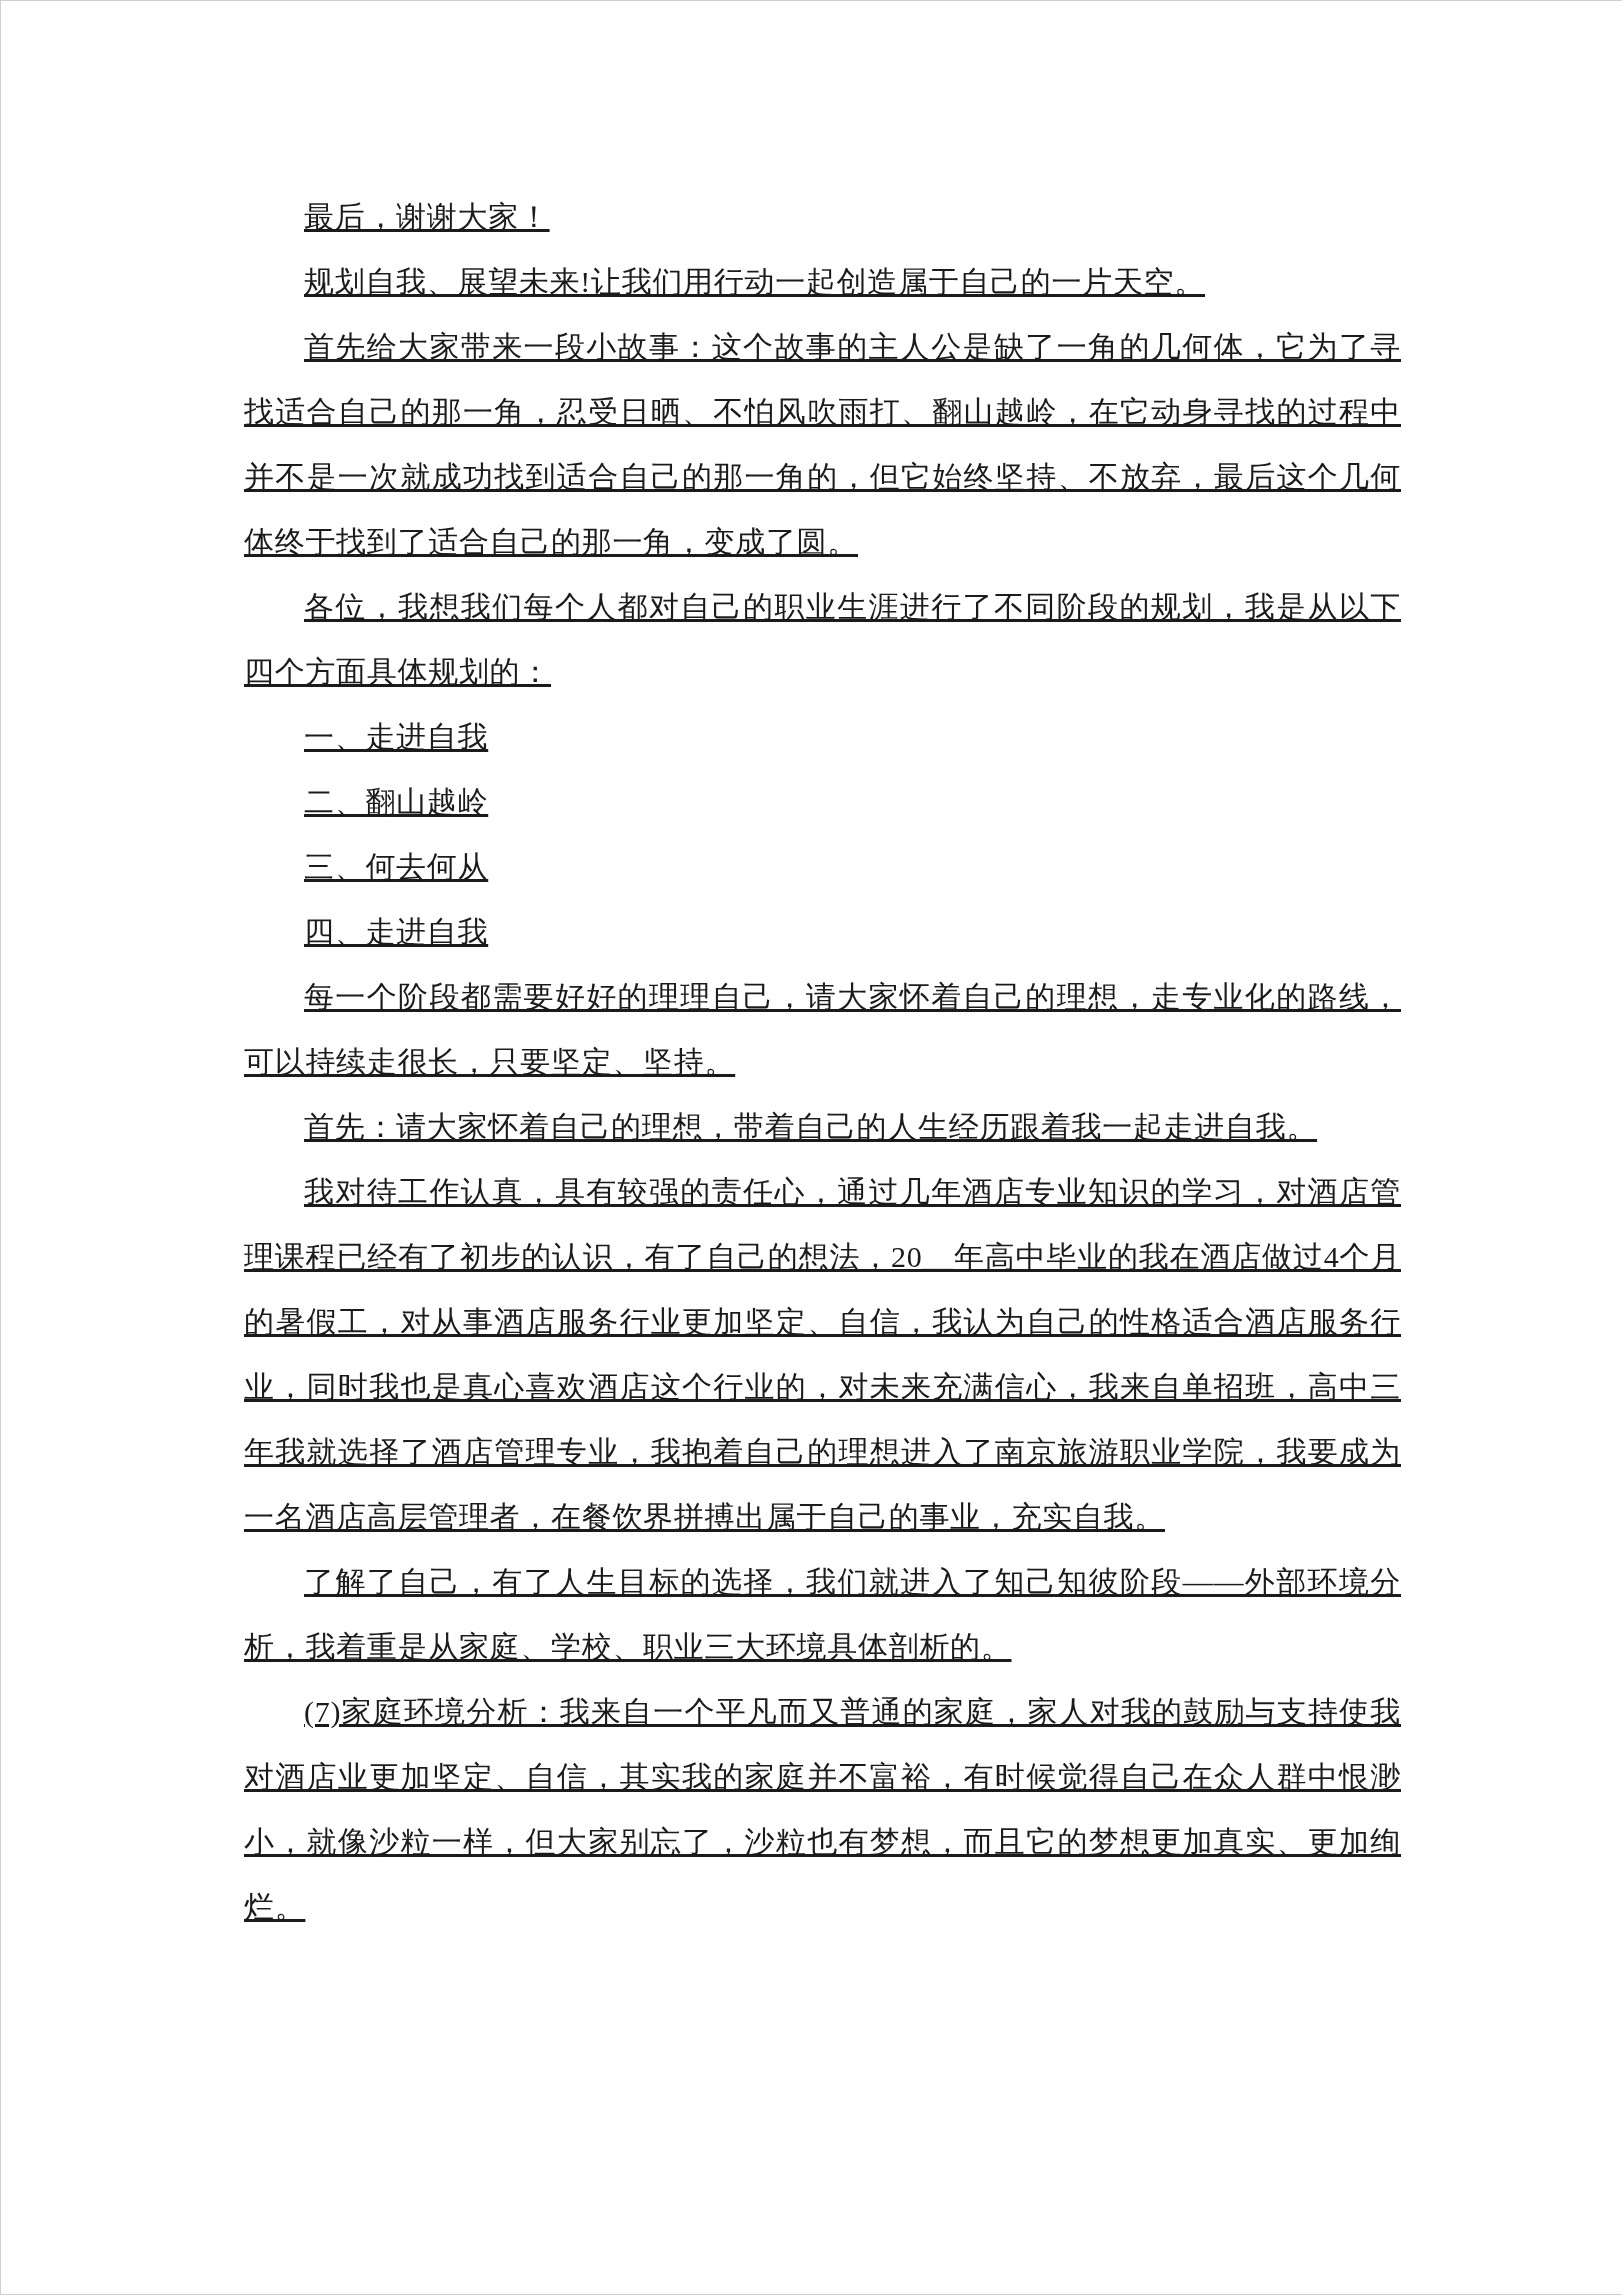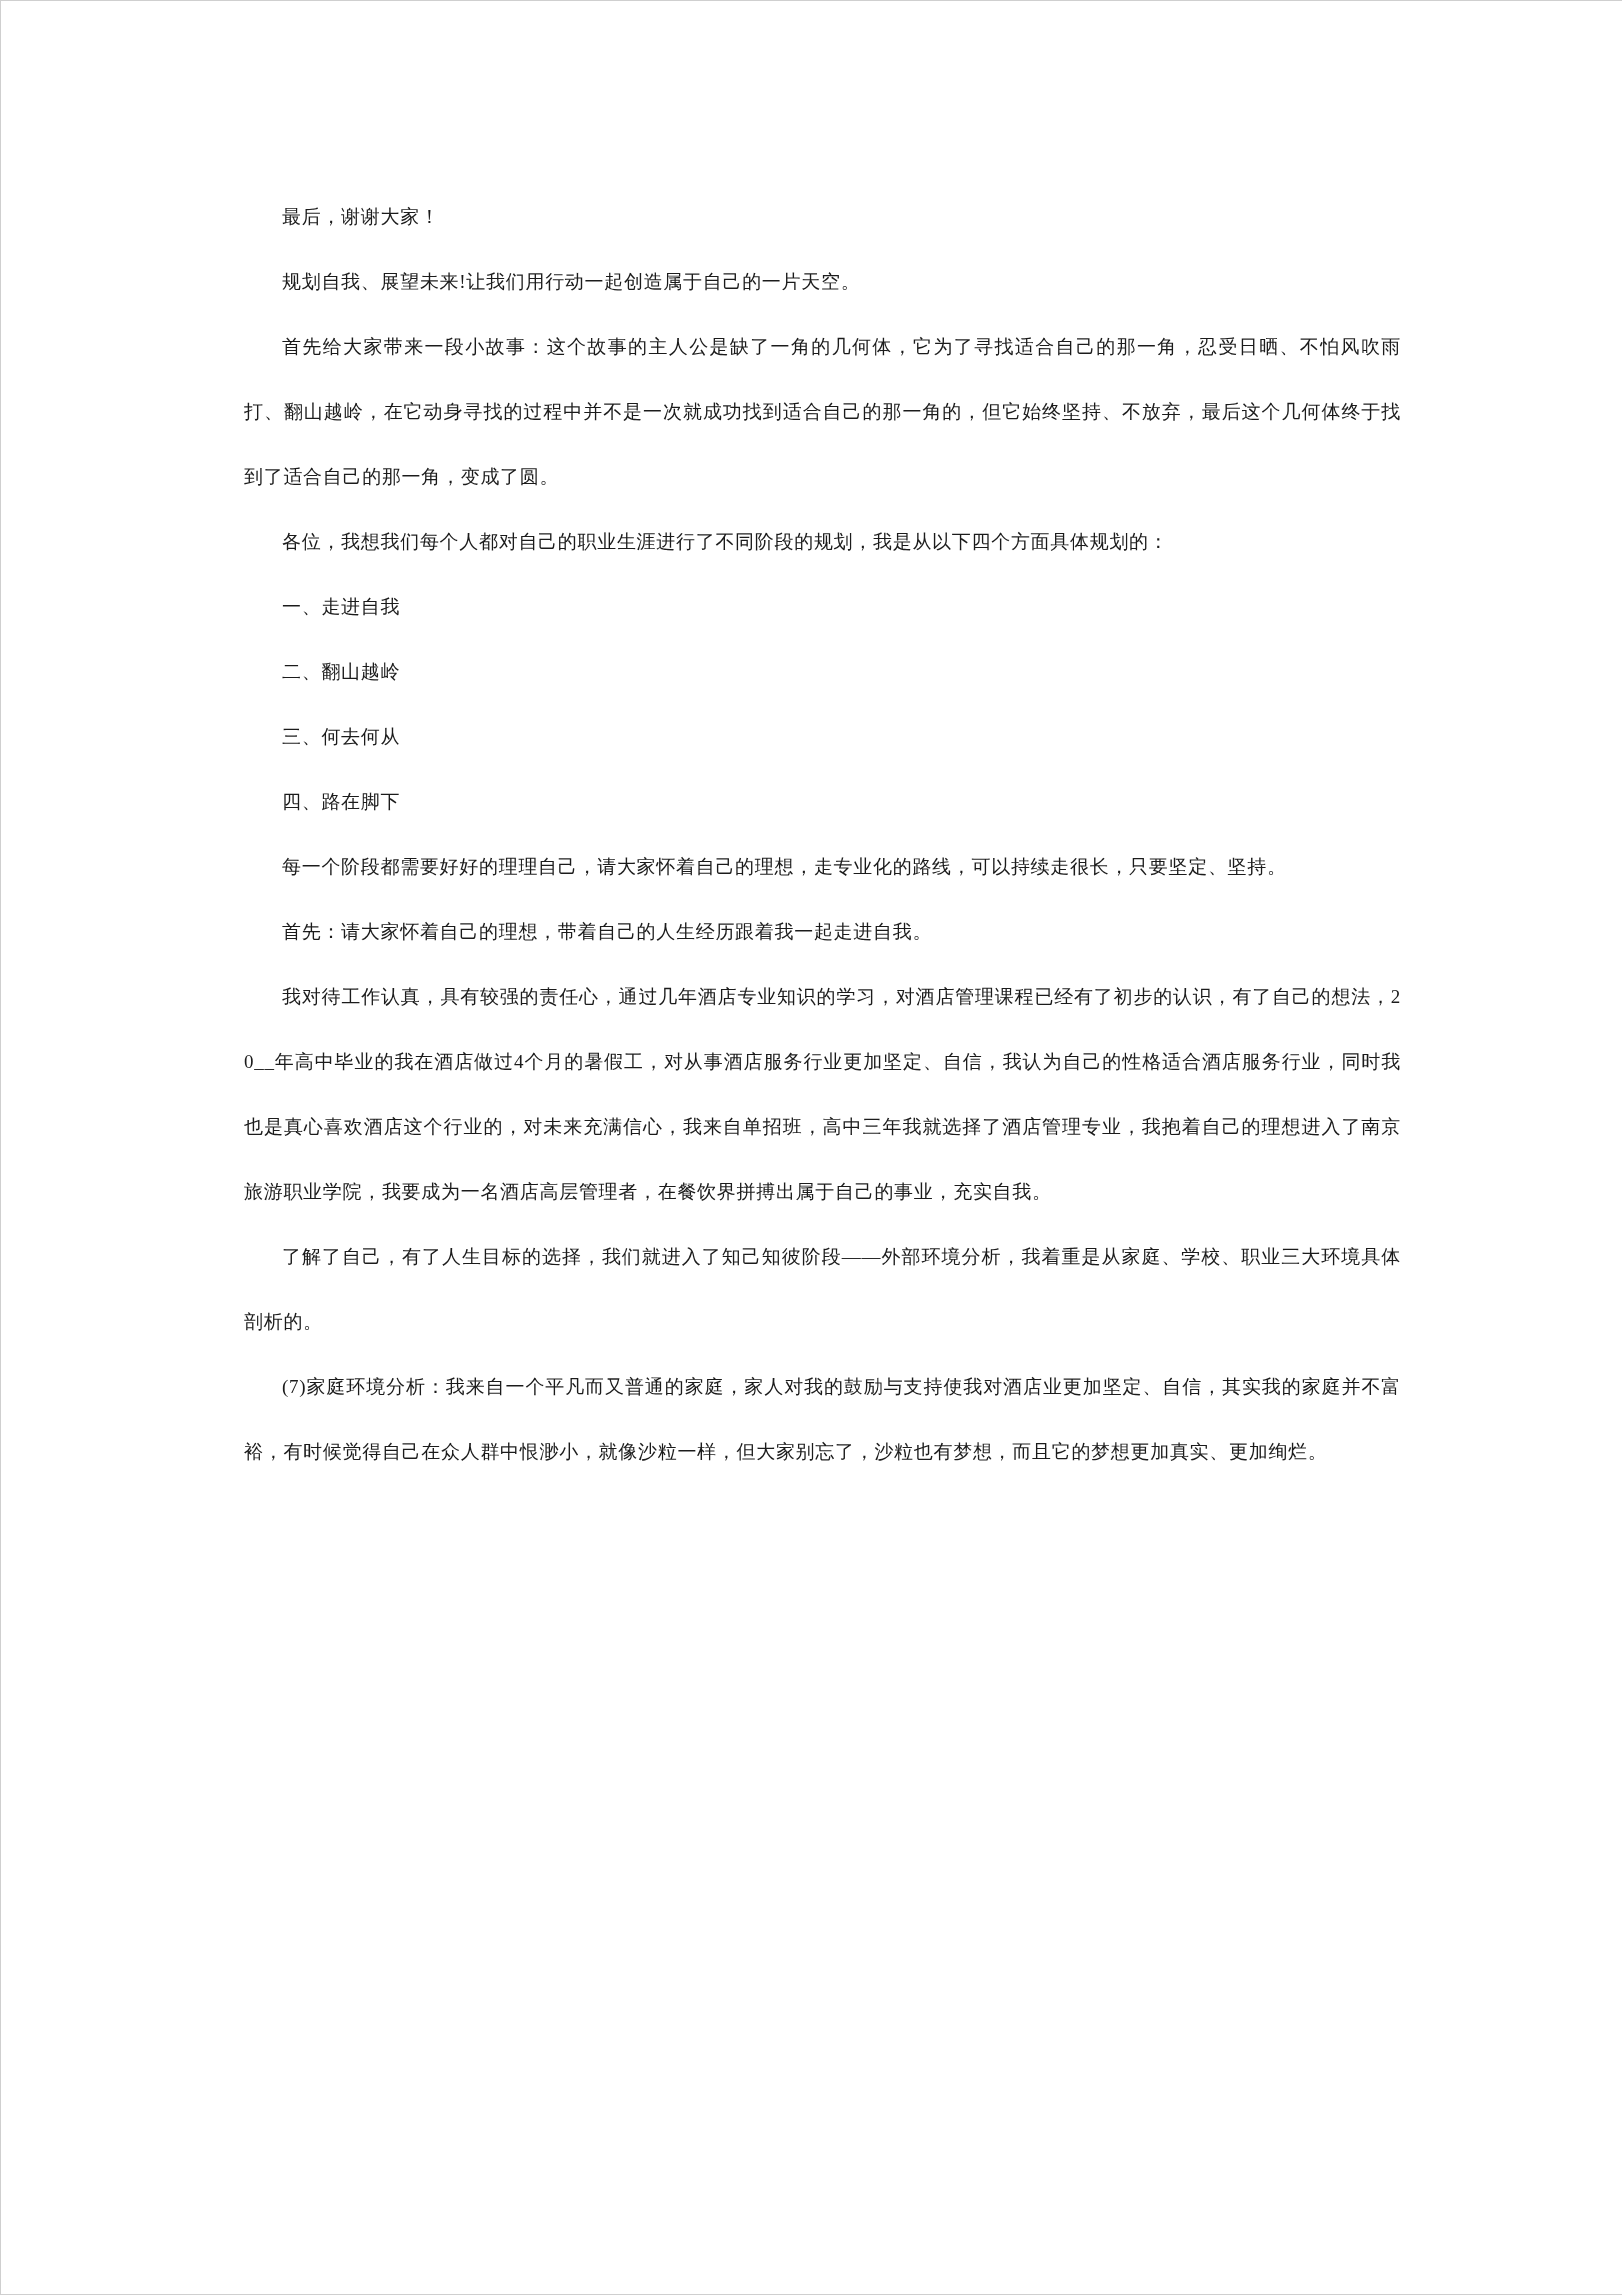--- a/index.html
+++ b/index.html
@@ -24,11 +24,12 @@
   .content {
     box-sizing: border-box;
     padding: 183px 221px 131px 243px;
-    font-size: 19px;
+    font-size: 30px;
     line-height: 65px;
     color: #1b1b1b;
     text-align: justify;
     letter-spacing: 0.7px;
+    text-decoration: underline;
   }
   .para {
     margin: 0;

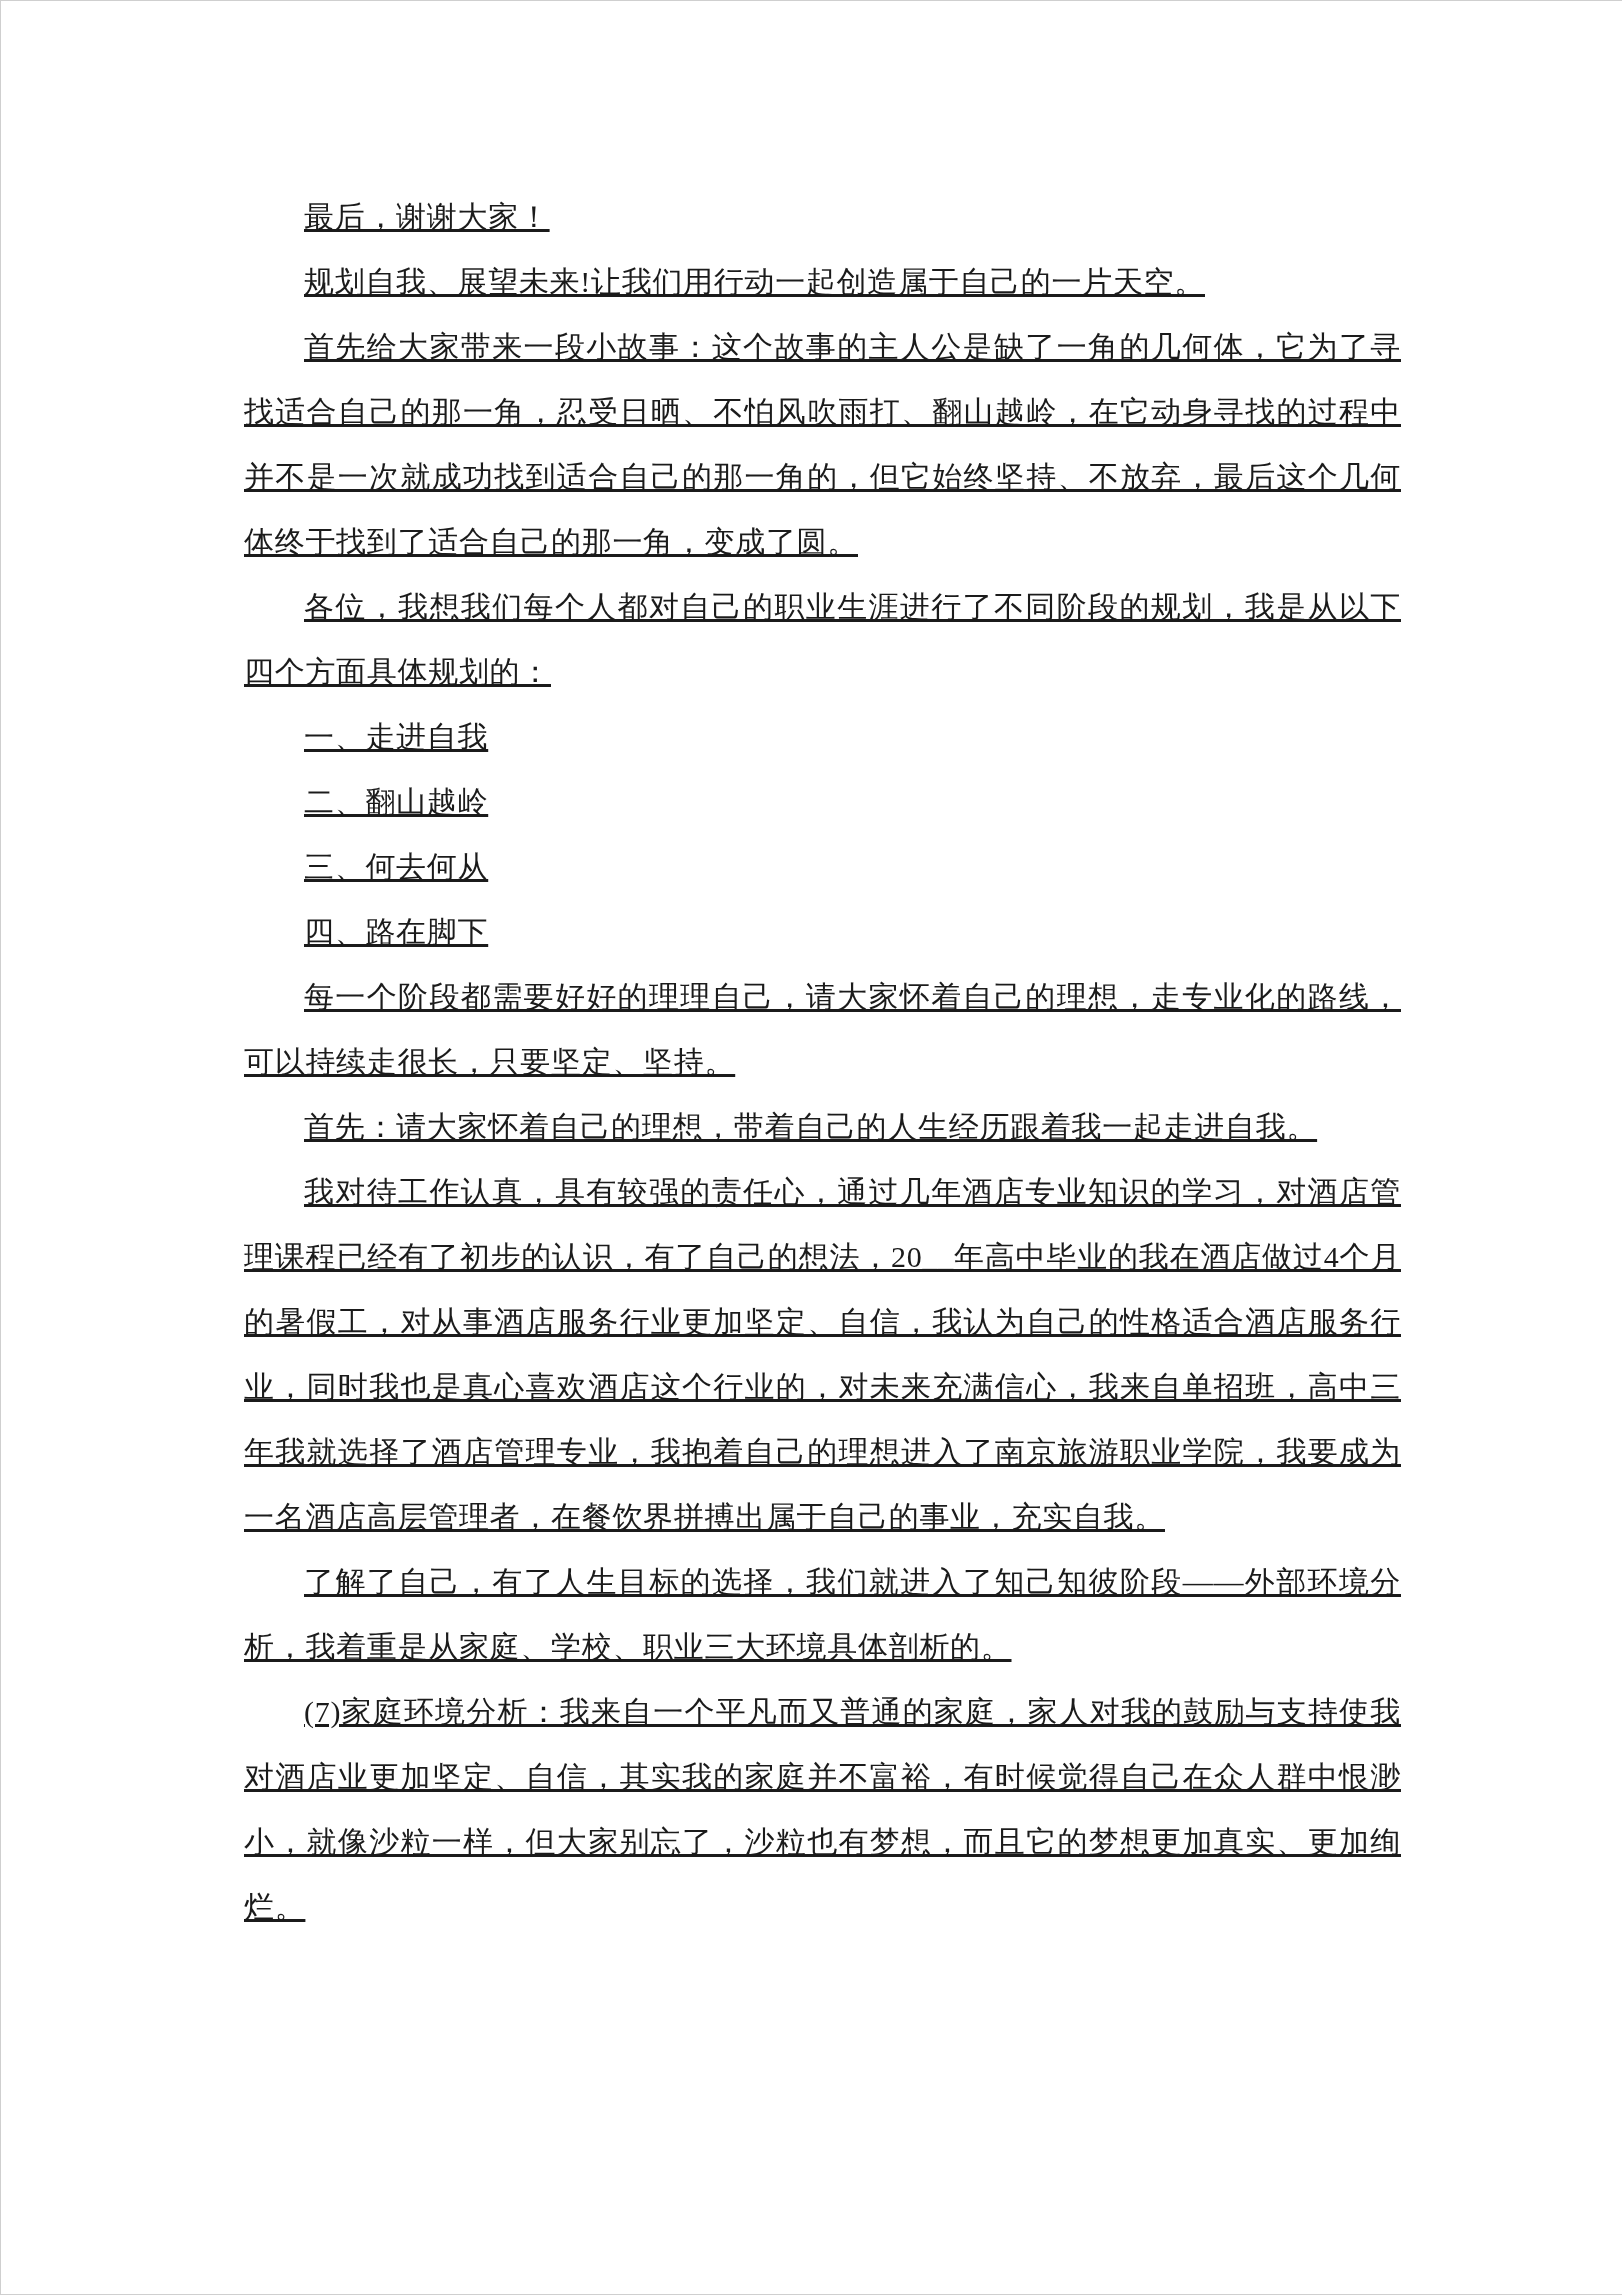--- a/index.html
+++ b/index.html
@@ -59,7 +59,7 @@
 
       <p class="para">三、何去何从</p>
 
-      <p class="para">四、路在脚下</p>
+      <p class="para">四、走进自我</p>
 
       <p class="para">每一个阶段都需要好好的理理自己，请大家怀着自己的理想，走专业化的路线，可以持续走很长，只要坚定、坚持。</p>
 

